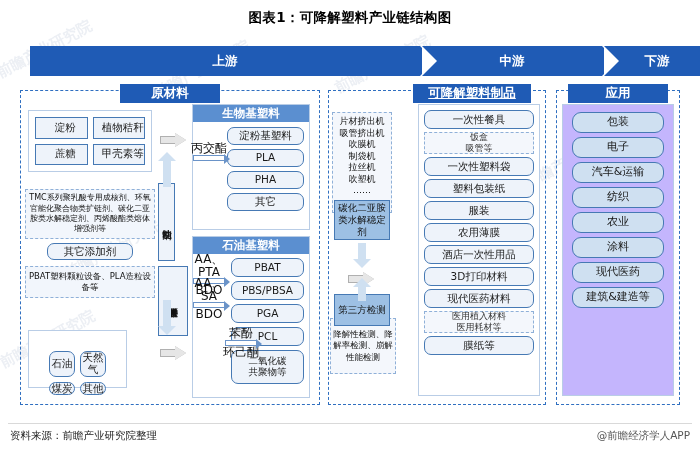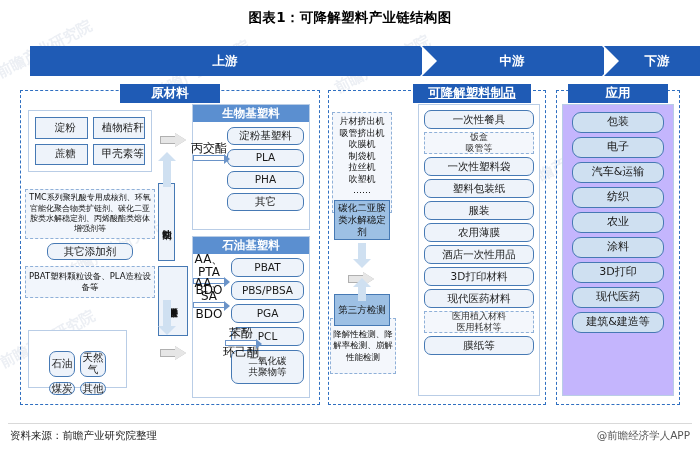--- a/index.html
+++ b/index.html
@@ -453,7 +453,6 @@
   <div class="pill">纺织</div>
   <div class="pill">农业</div>
   <div class="pill">涂料</div>
-  <div class="pill">3D打印</div>
   <div class="pill">现代医药</div>
   <div class="pill">建筑&amp;建造等</div>
 </div>

